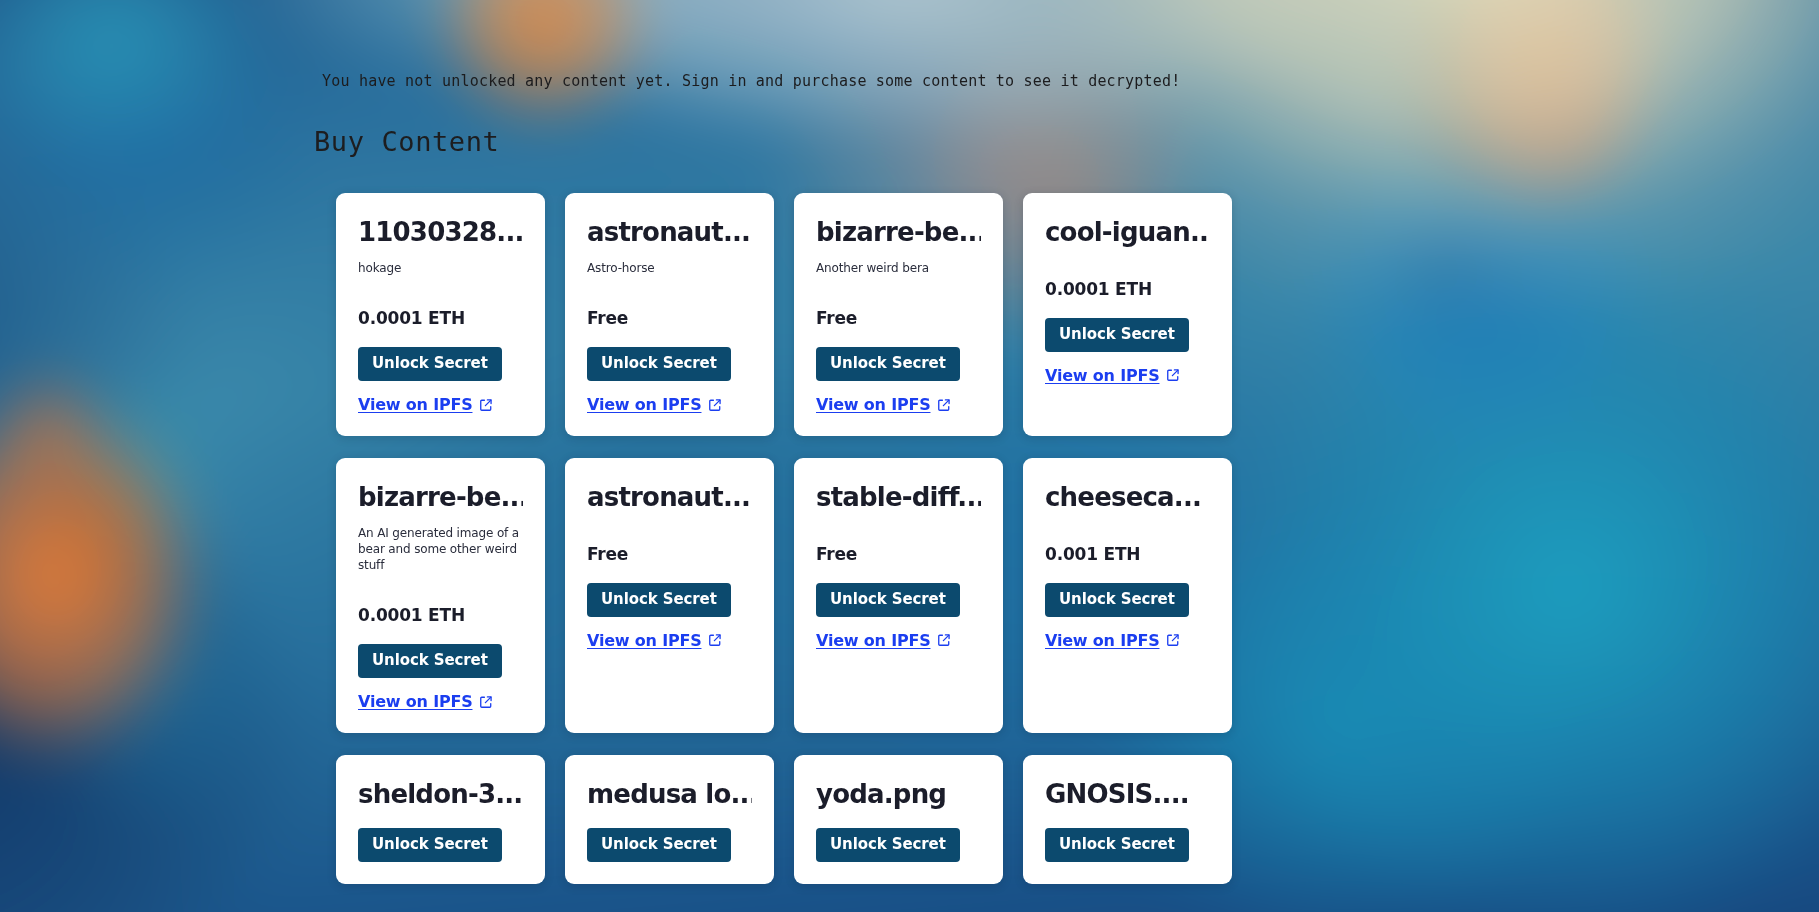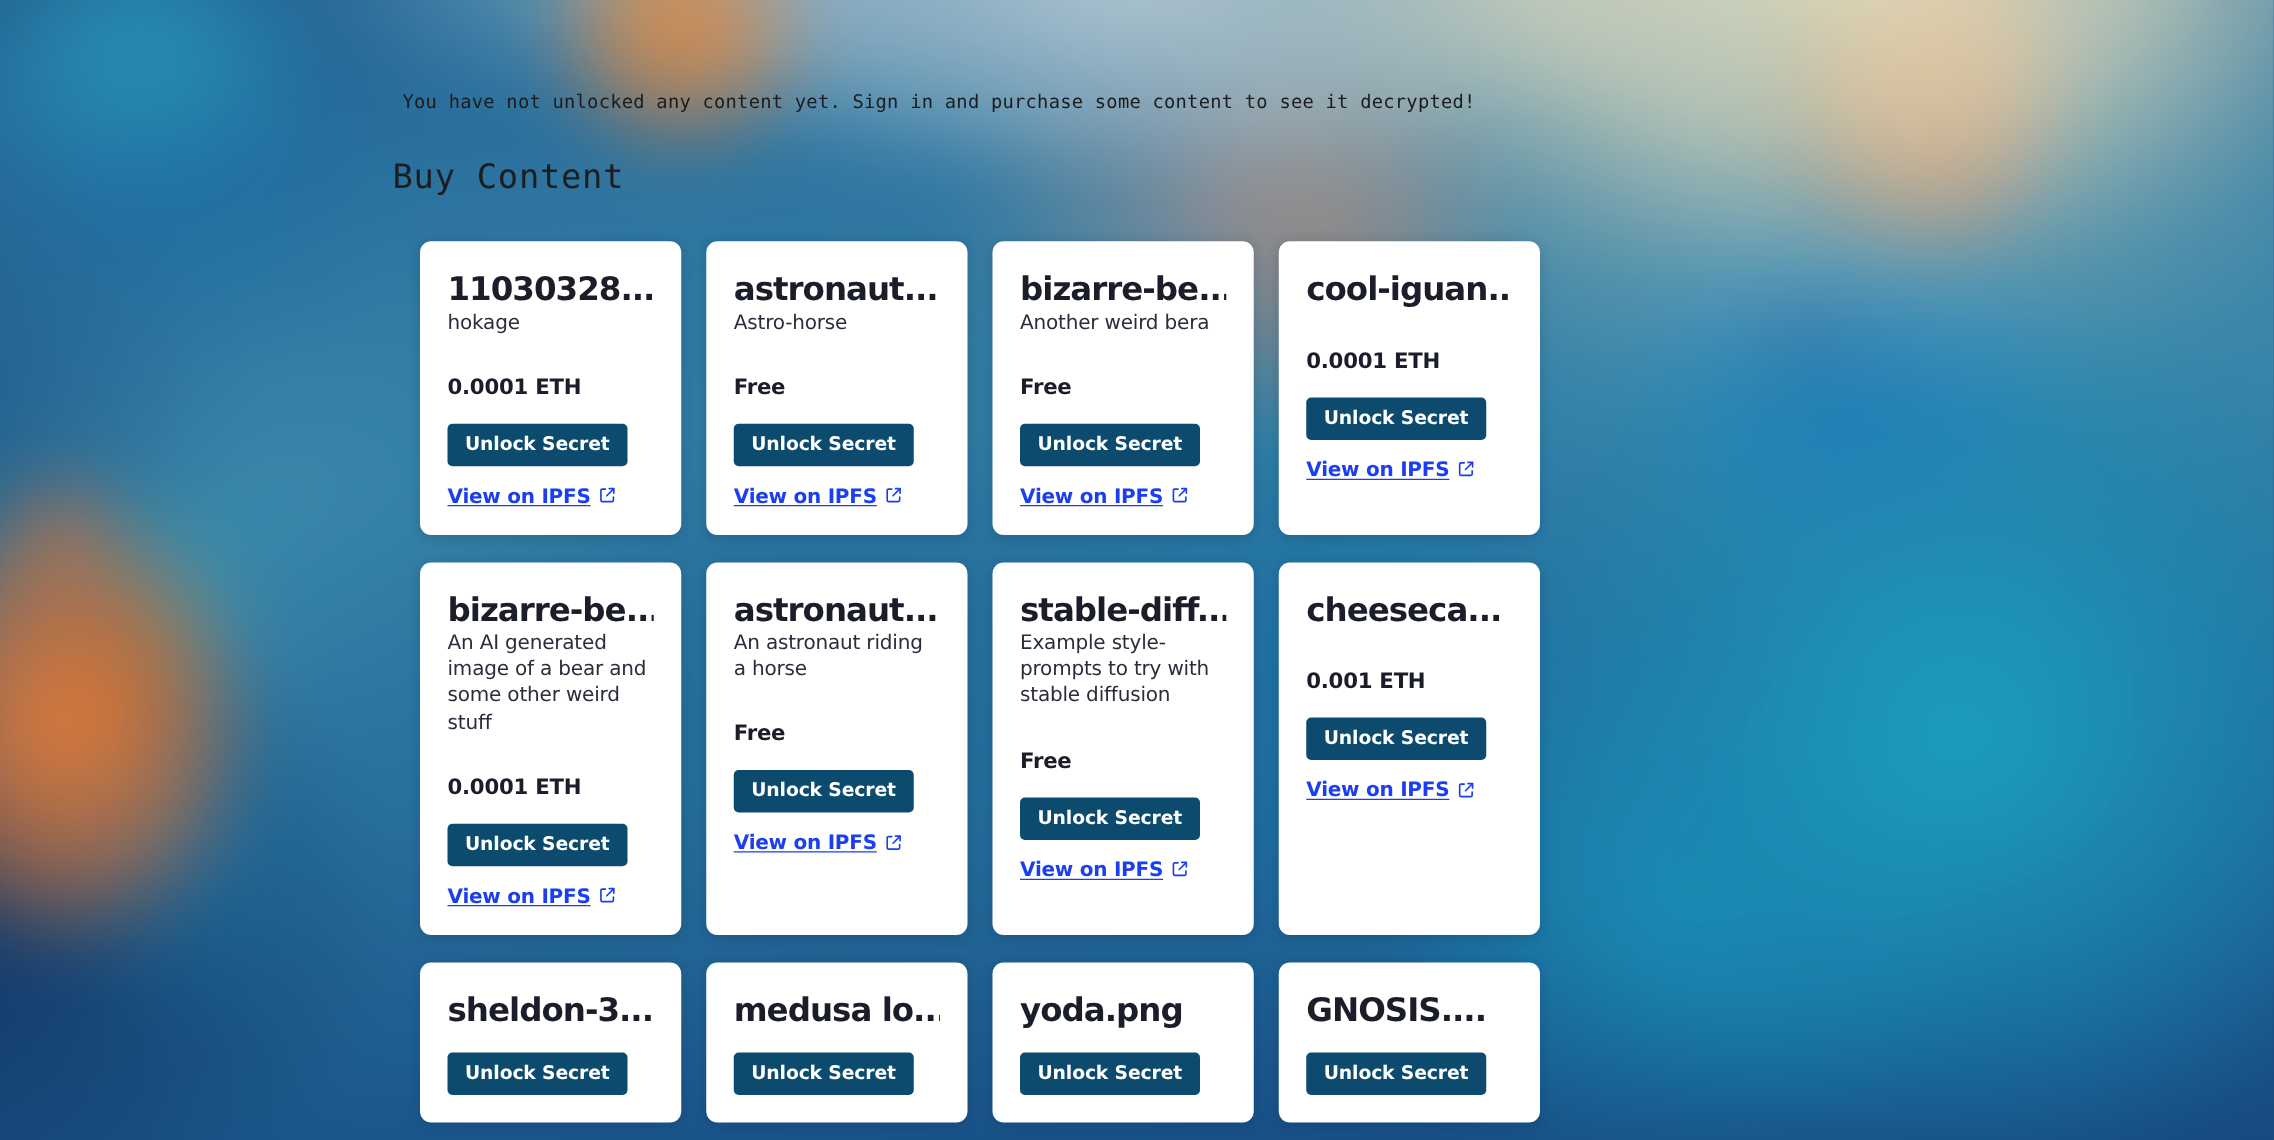--- a/index.html
+++ b/index.html
@@ -138,10 +138,11 @@
 
   .card-description {
     font-family: "DejaVu Sans", sans-serif;
-    font-size: 16px;
+    font-size: 12px;
     font-weight: 400;
     color: #2a2d3c;
     line-height: 1.32;
+    margin-top: 14px;
     letter-spacing: -0.15px;
   }
 

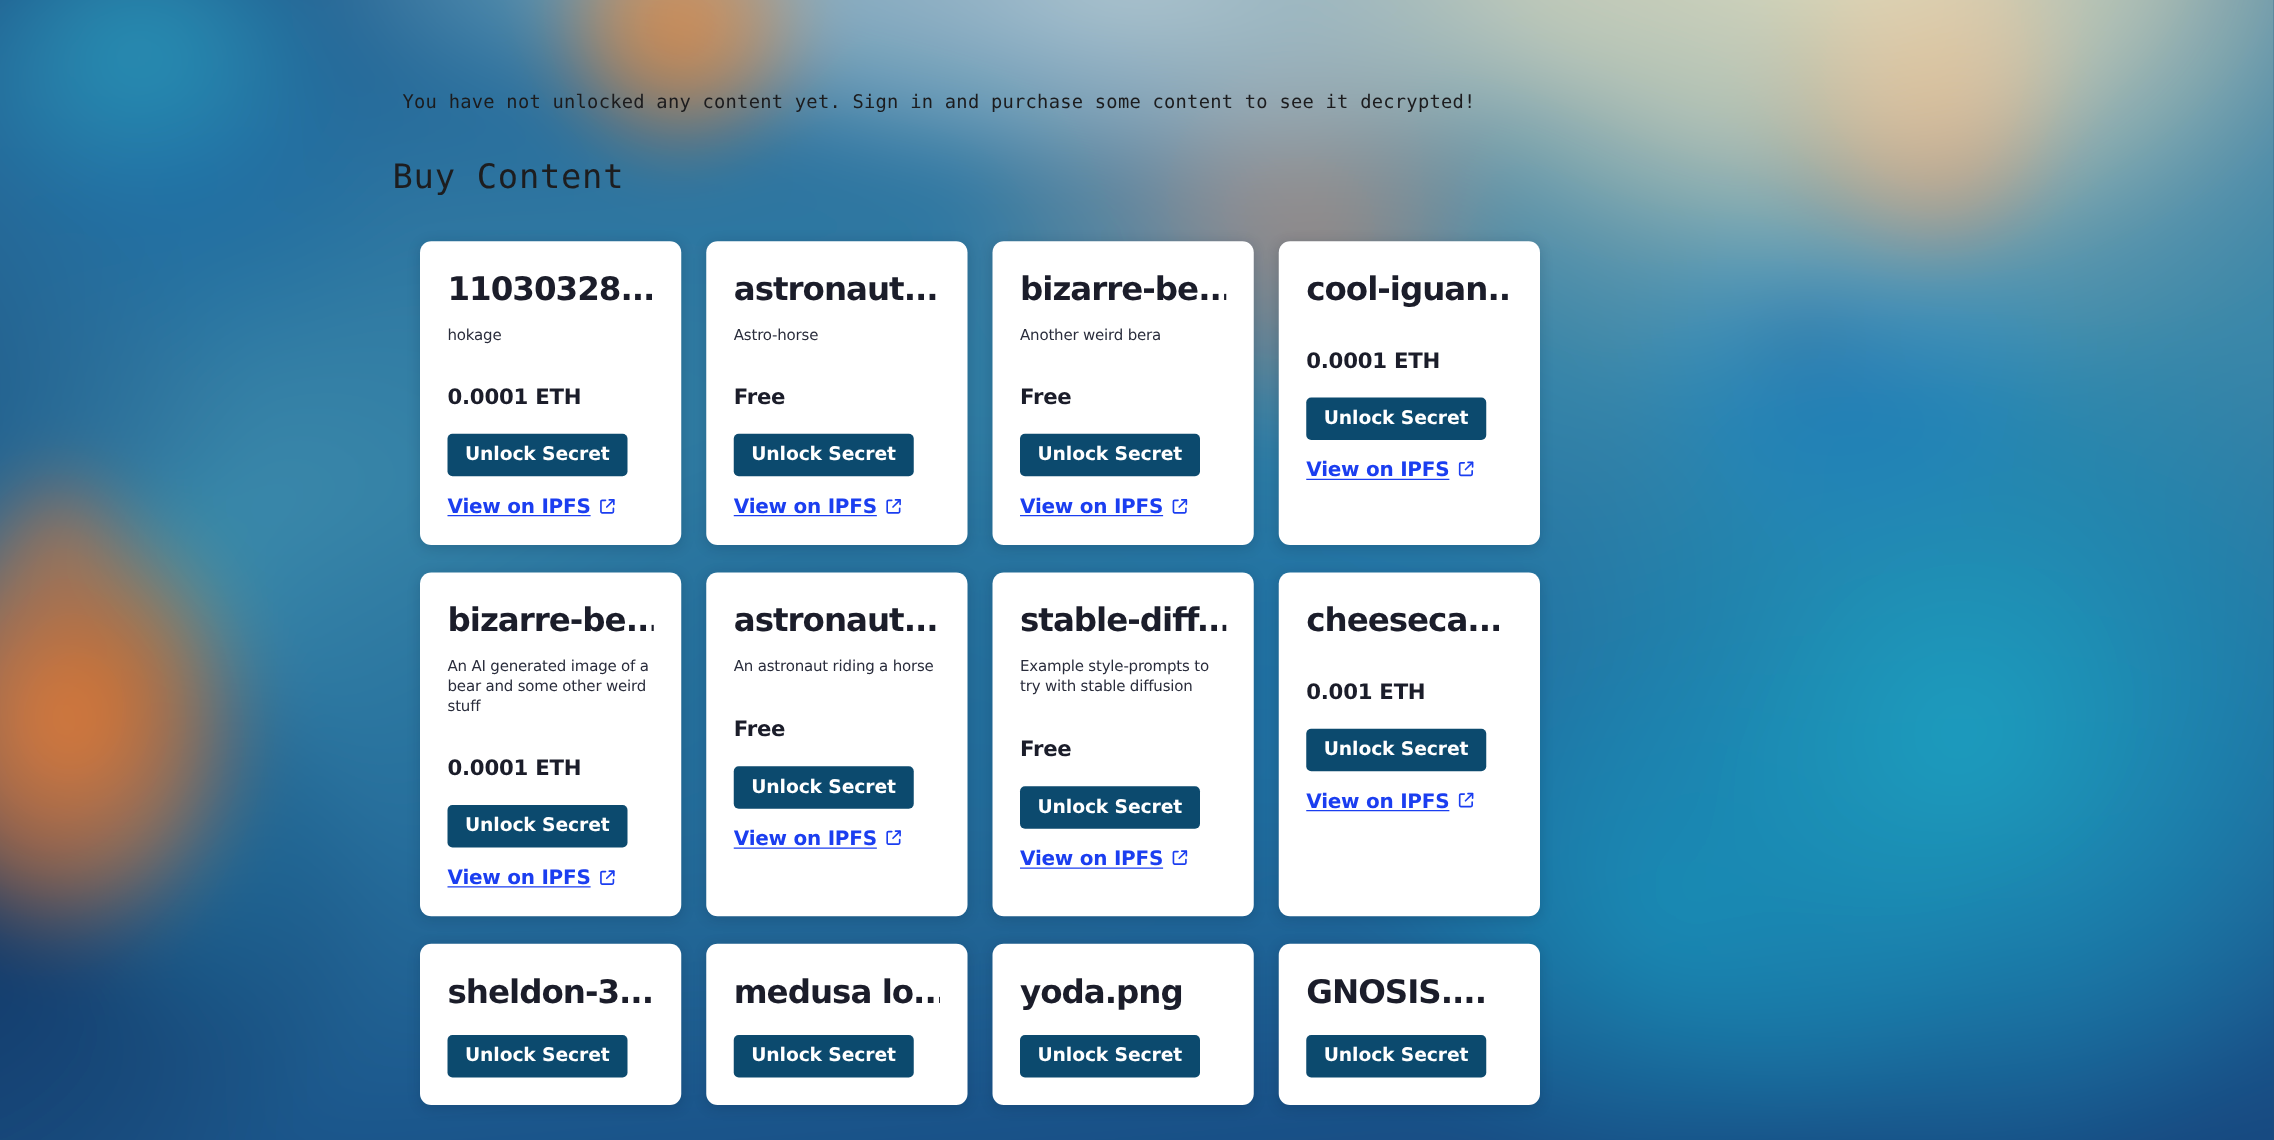--- a/index.html
+++ b/index.html
@@ -285,7 +285,6 @@
       </div>
       <div class="content-card">
         <div class="card-title">astronaut...</div>
-        <div class="card-description">An astronaut riding a horse</div>
         <div class="card-price">Free</div>
         <button class="unlock-button">Unlock Secret</button>
         <a class="ipfs-link">

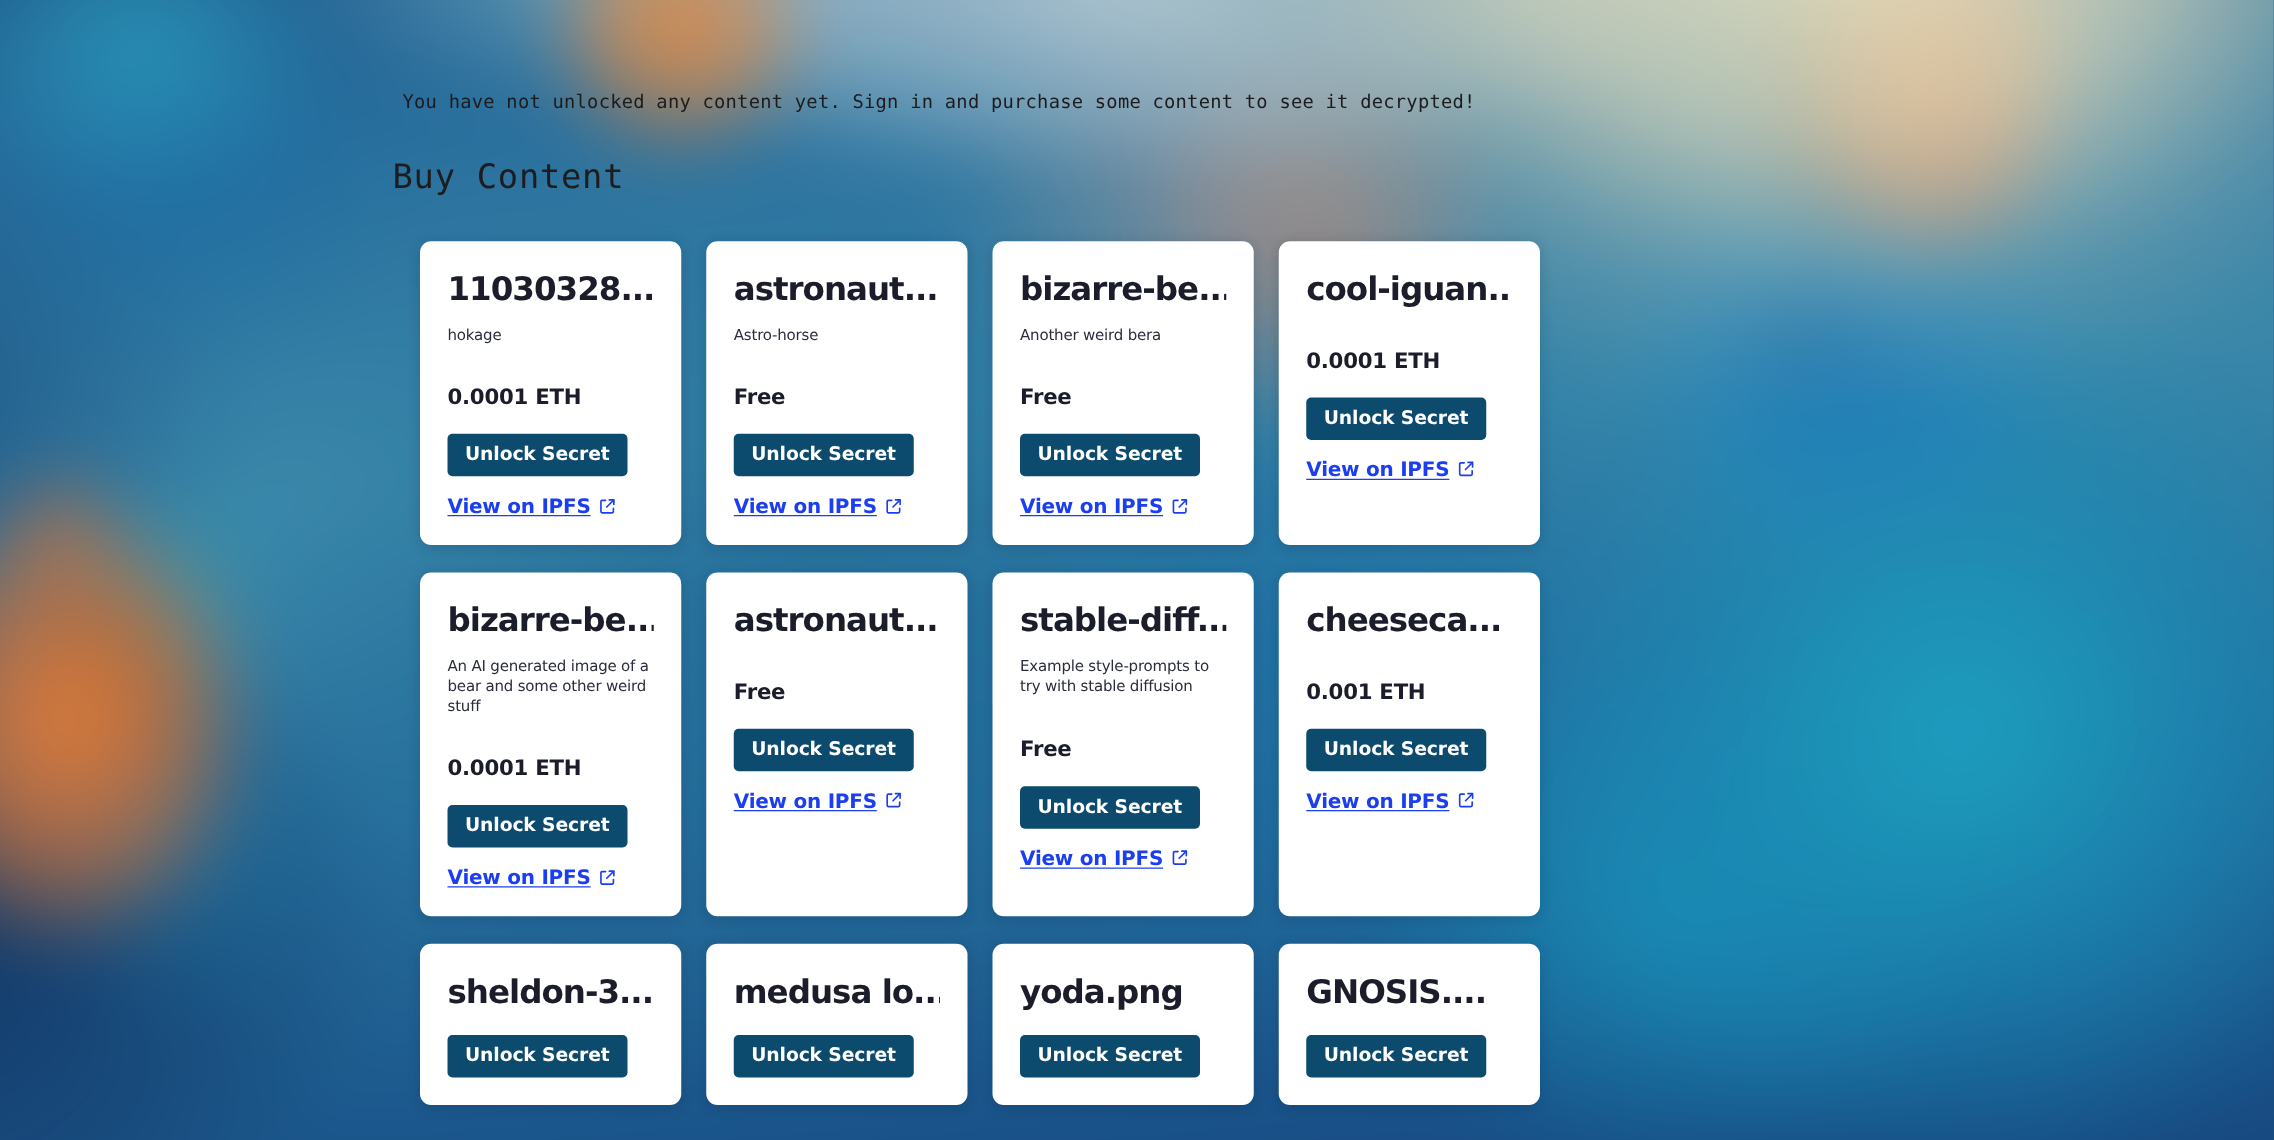--- a/index.html
+++ b/index.html
@@ -300,7 +300,6 @@
       </div>
       <div class="content-card">
         <div class="card-title">stable-diff...</div>
-        <div class="card-description">Example style-prompts to try with stable diffusion</div>
         <div class="card-price">Free</div>
         <button class="unlock-button">Unlock Secret</button>
         <a class="ipfs-link">

